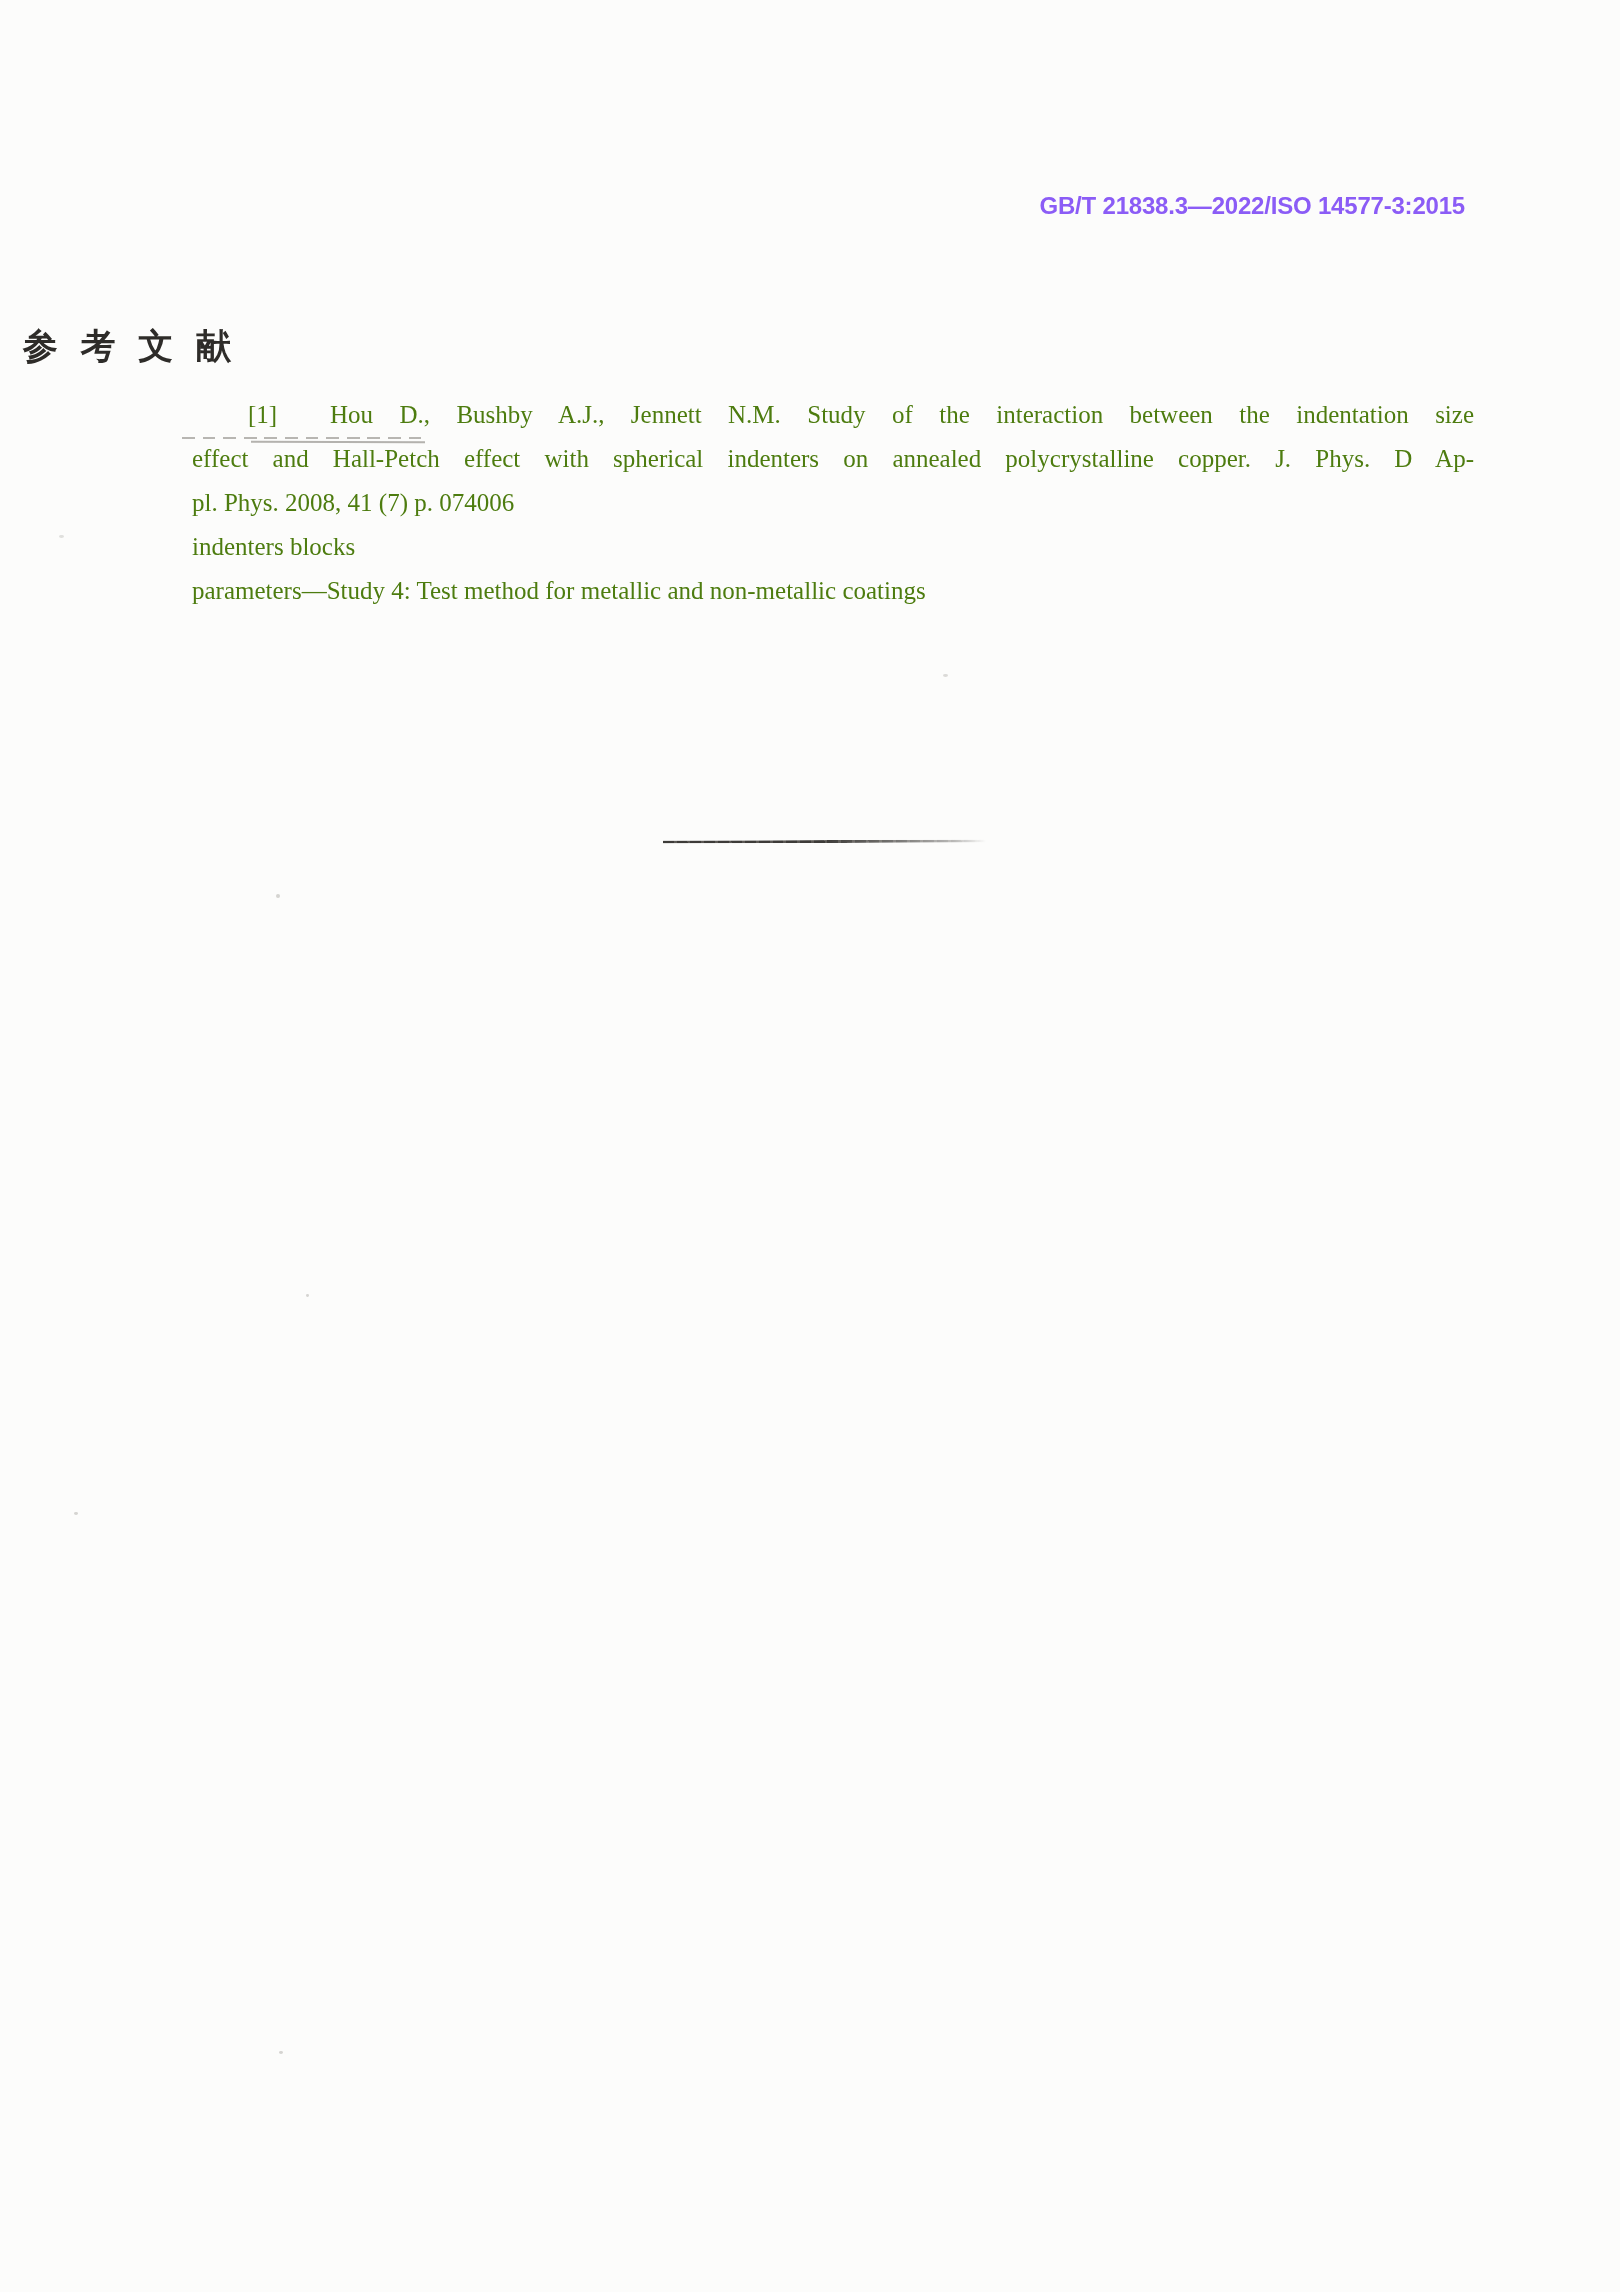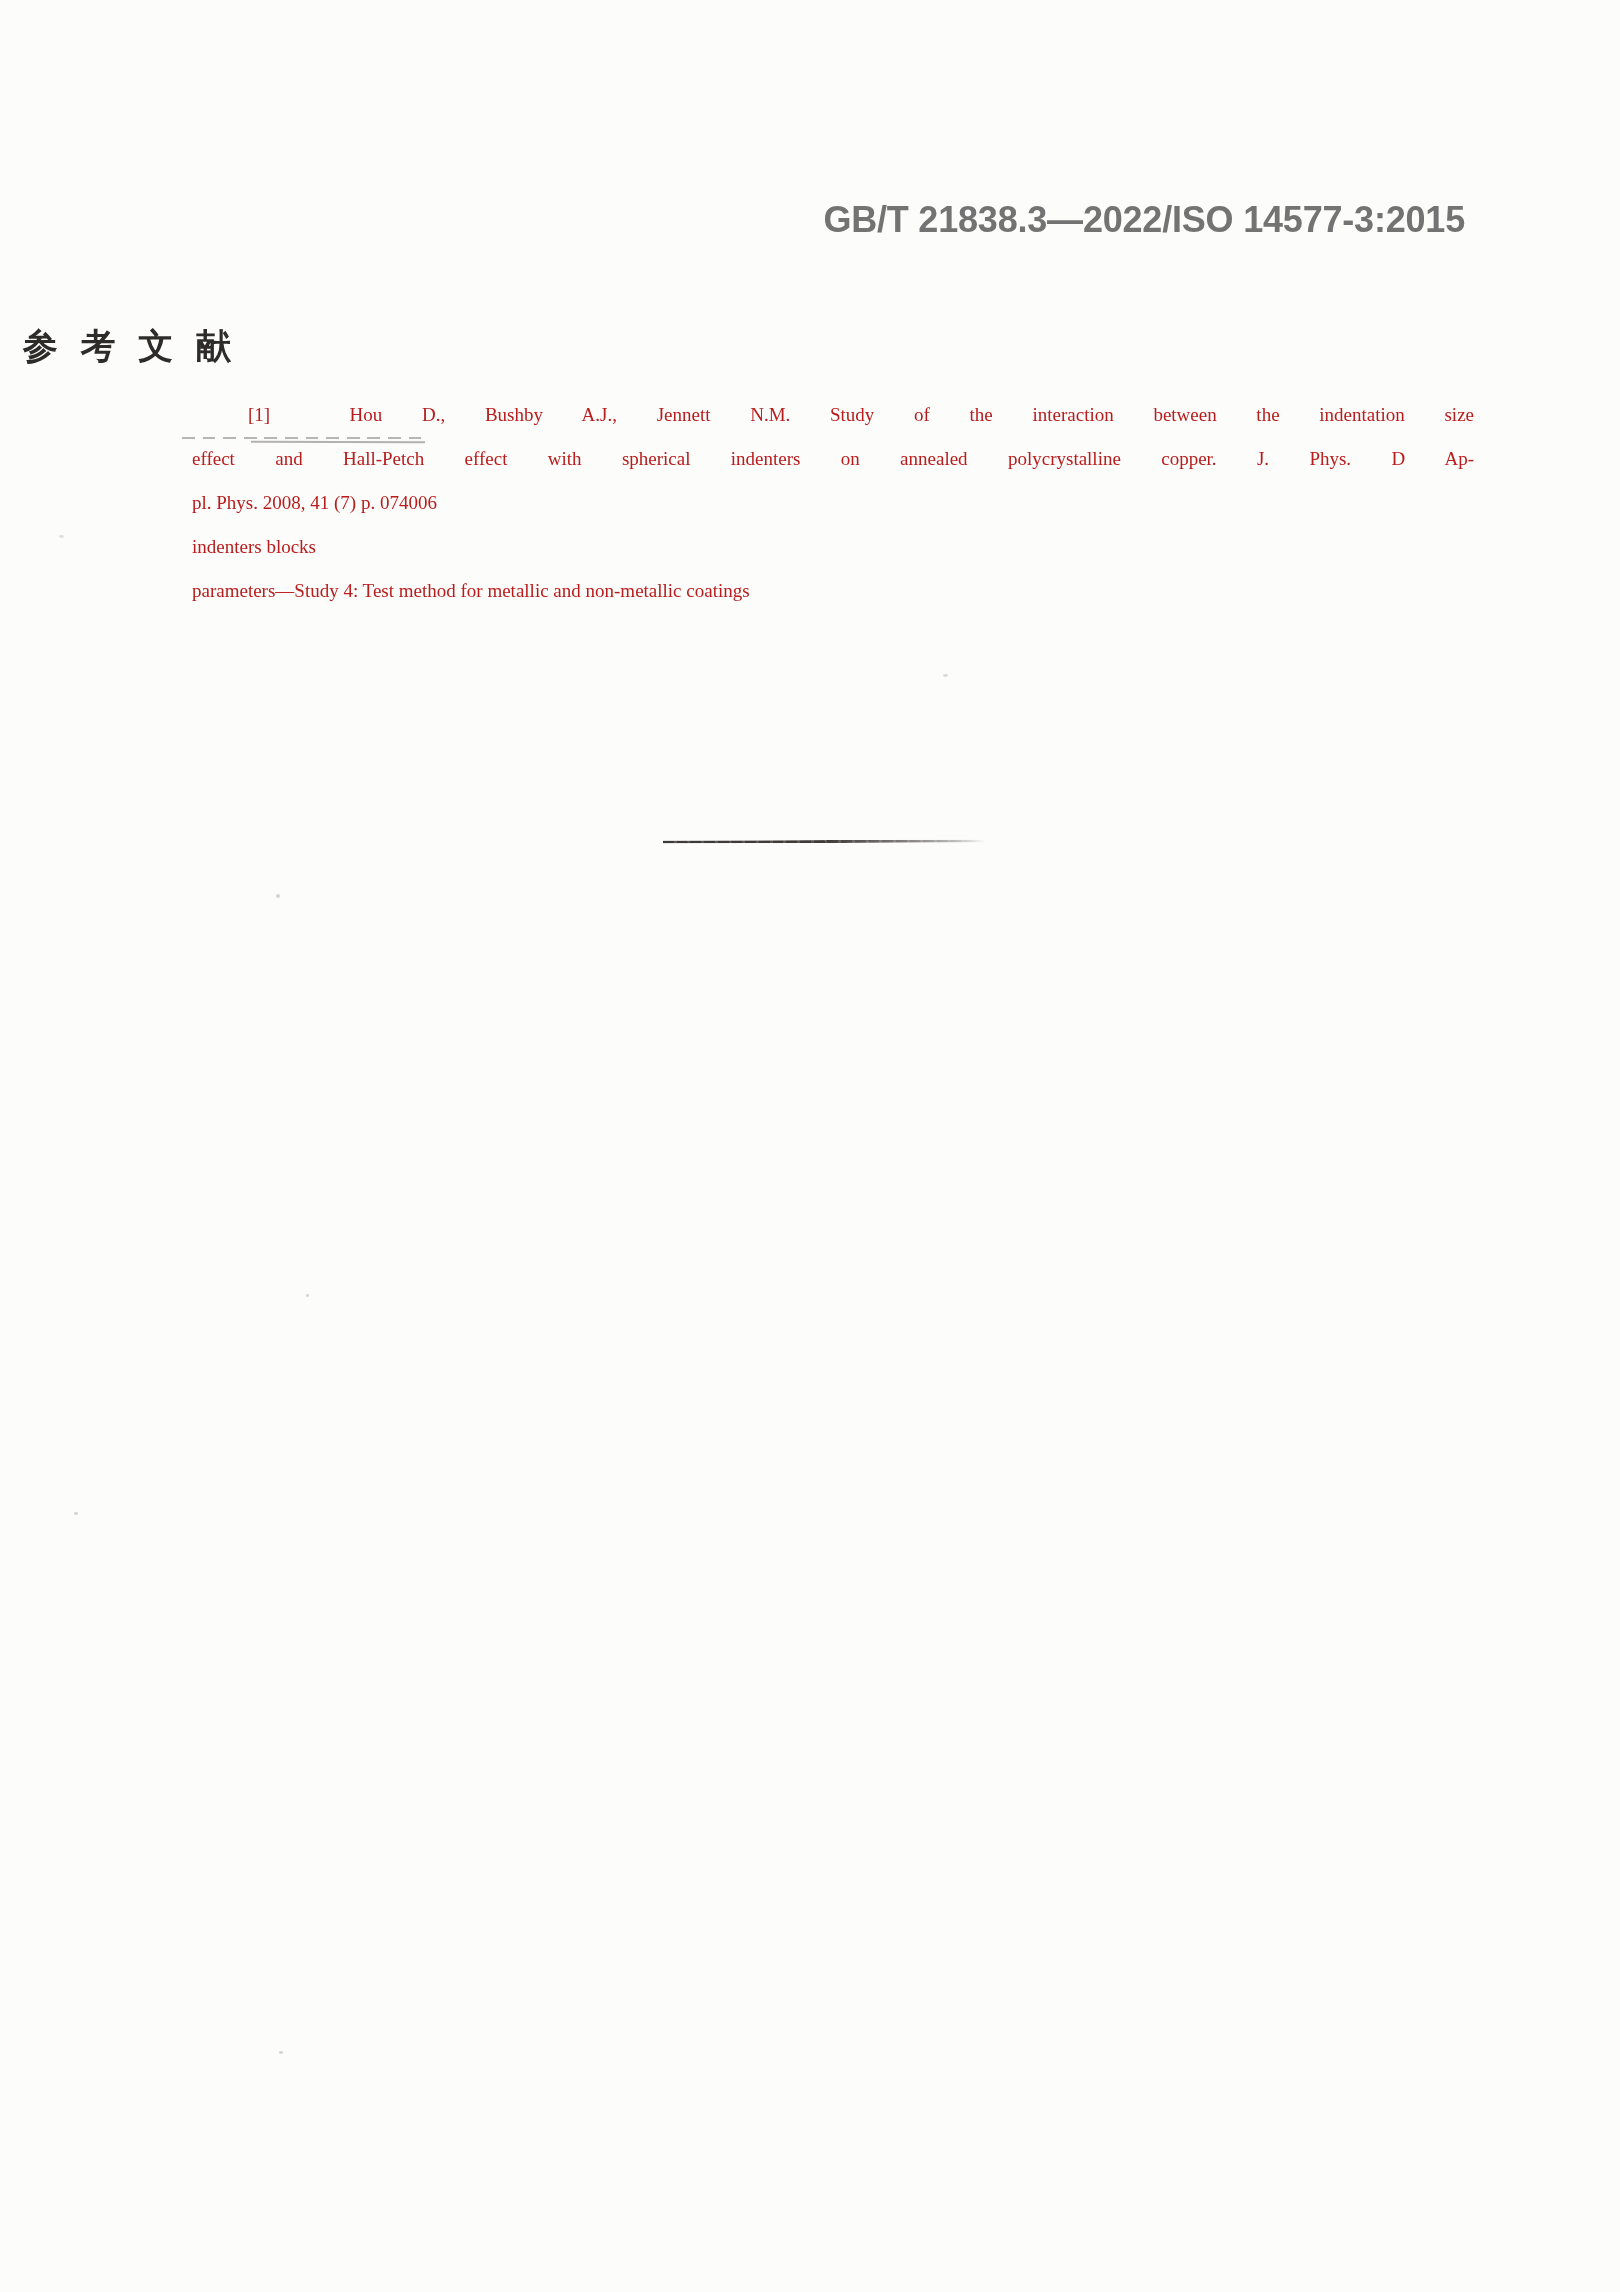--- a/index.html
+++ b/index.html
@@ -14,13 +14,13 @@
   }
   .std-header {
     position: absolute;
-    top: 199px;
+    top: 192px;
     right: 155px;
     font-family: "Liberation Sans", "DejaVu Sans", sans-serif;
     font-weight: bold;
-    font-size: 36px;
+    font-size: 24px;
     letter-spacing: -0.2px;
-    color: #737373;
+    color: #8b5cf6;
   }
   .doc-title {
     position: absolute;

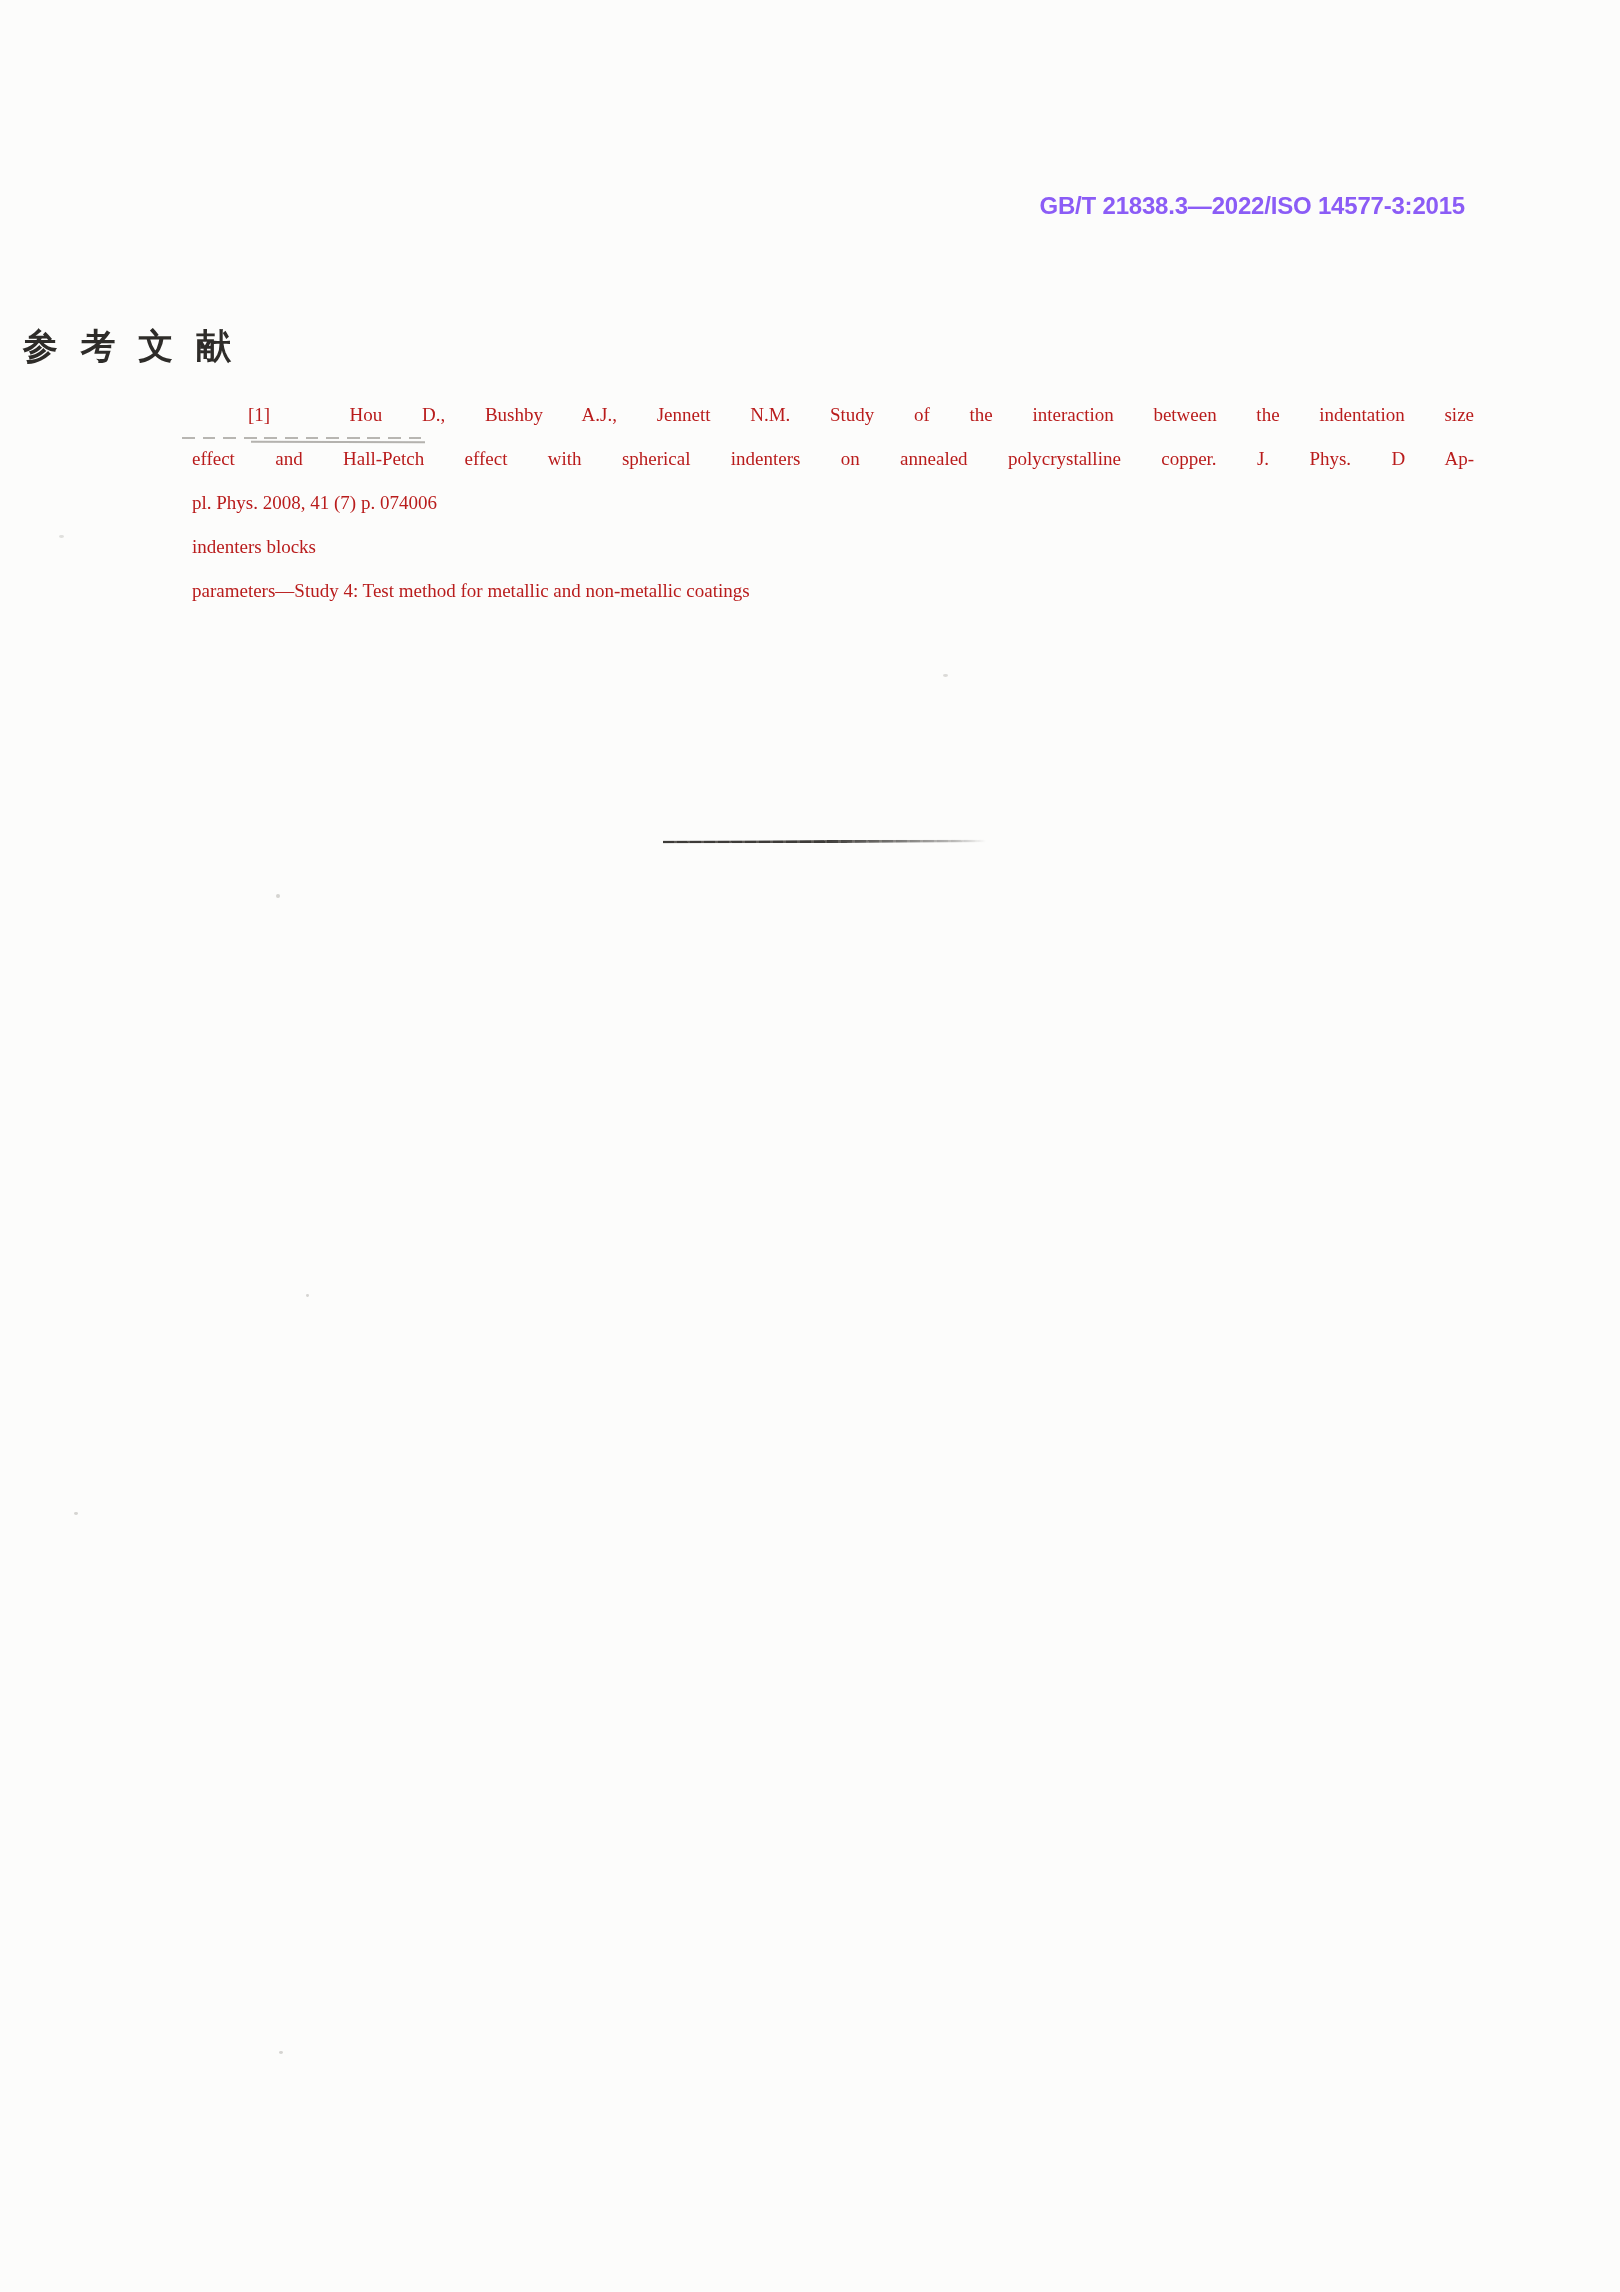--- a/index.html
+++ b/index.html
@@ -40,9 +40,9 @@
     left: 192px;
     top: 393px;
     width: 1282px;
-    font-size: 19px;
+    font-size: 25px;
     line-height: 44px;
-    color: #b91c1c;
+    color: #4d7c0f;
   }
   .line {
     text-align: justify;

